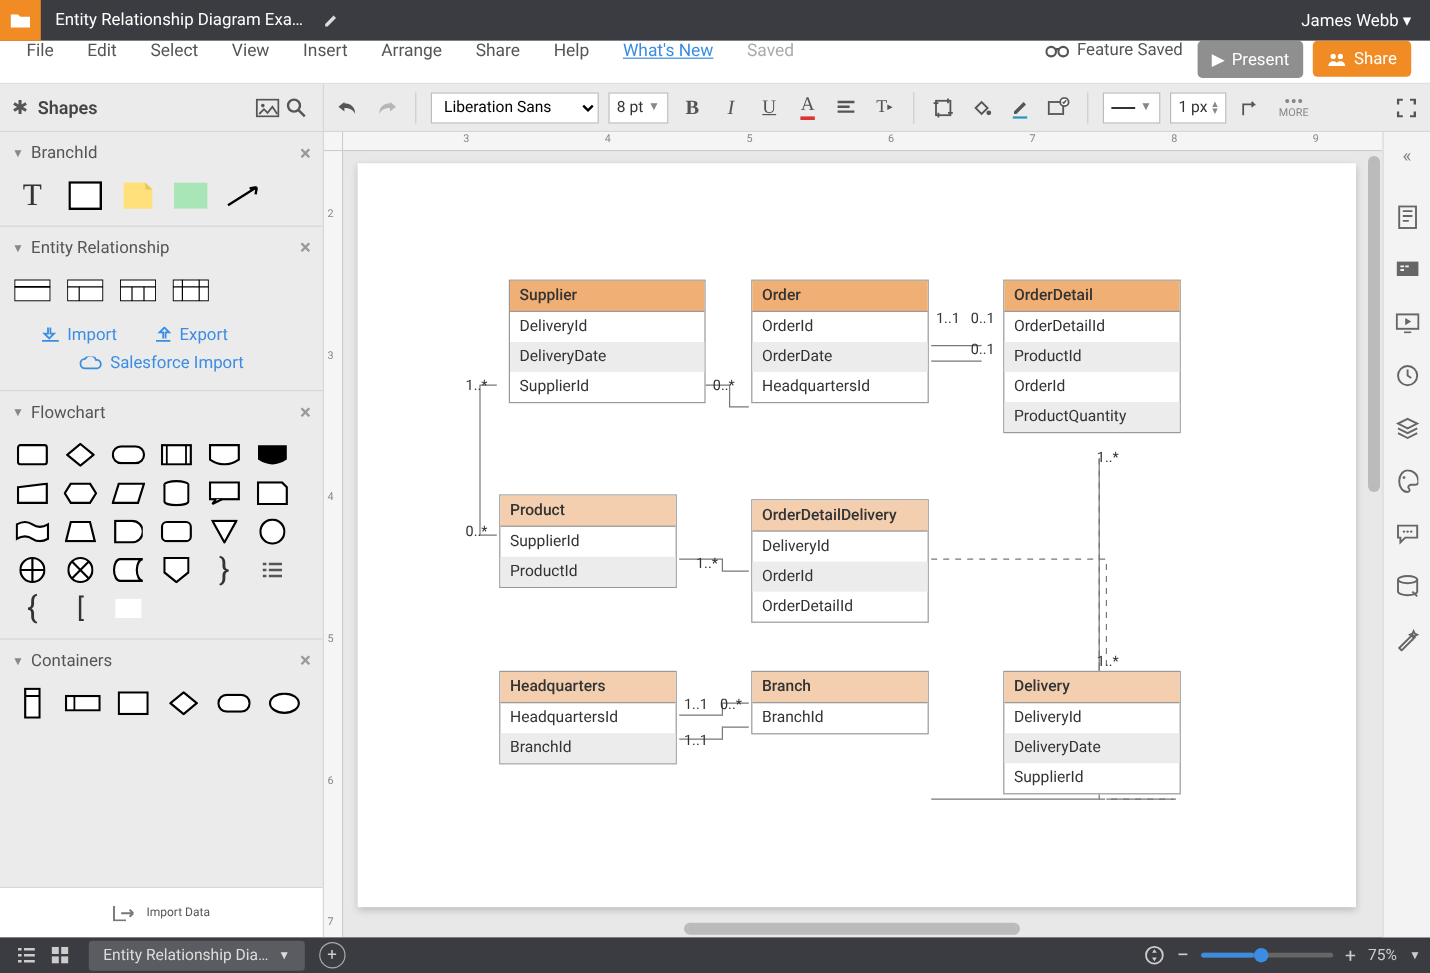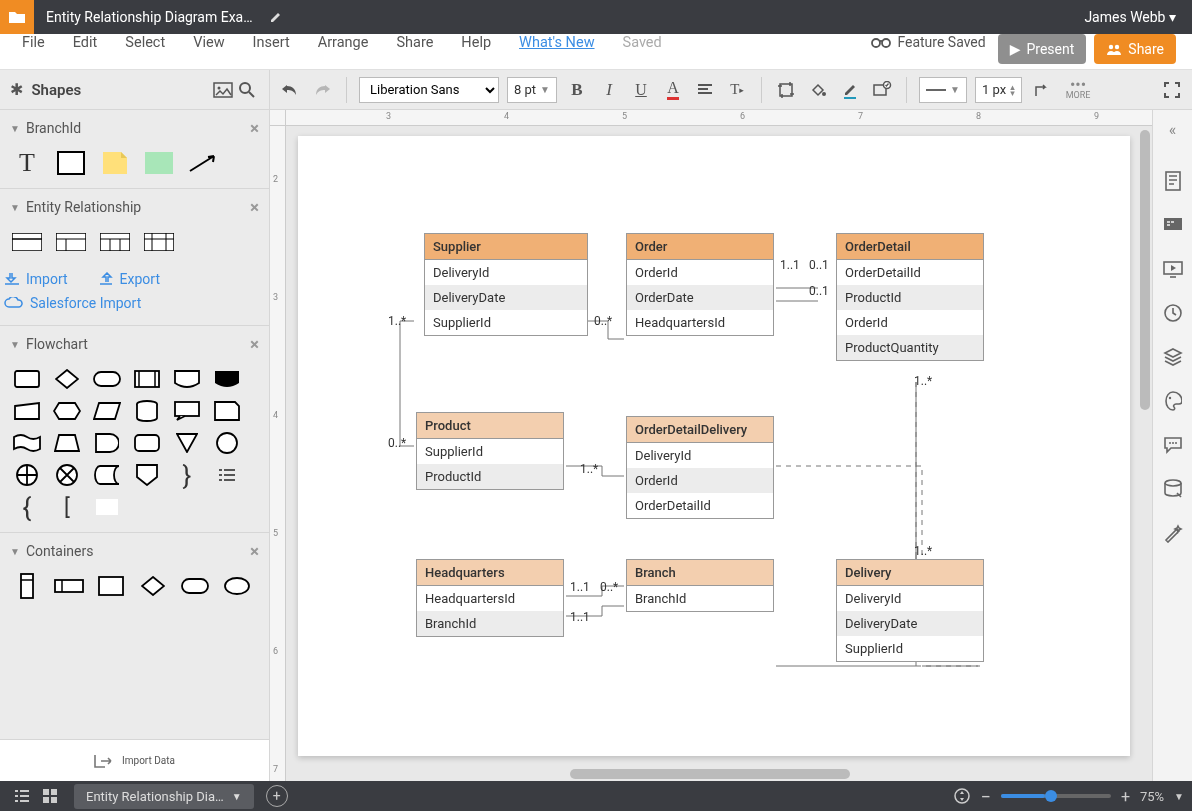--- a/index.html
+++ b/index.html
@@ -38,7 +38,7 @@
 .sidebar .ghead .x{margin-left:auto;color:#999;font-size:17px;font-weight:bold}
 .sidebar .gbody{padding:6px 12px 14px;display:flex;flex-wrap:wrap;gap:14px}
 .sidebar .shape{width:30px;height:22px;display:flex;align-items:center;justify-content:center}
-.sidebar .er-actions{display:flex;flex-wrap:wrap;gap:8px 30px;padding:4px 4px 14px;color:#3b8de3;font-size:14px}
+.sidebar .er-actions{display:flex;flex-wrap:wrap;gap:8px 30px;padding:4px 34px 14px;color:#3b8de3;font-size:14px}
 .sidebar .er-actions .act{display:flex;align-items:center;gap:6px;cursor:pointer}
 .sidebar .import-data{position:absolute;bottom:0;left:0;right:0;height:42px;background:#fff;border-top:1px solid #d6d6d6;display:flex;align-items:center;justify-content:center;gap:10px;color:#555;font-size:10px}
 .canvas-wrap{flex:1;position:relative;background:#e8e8e8;display:flex}

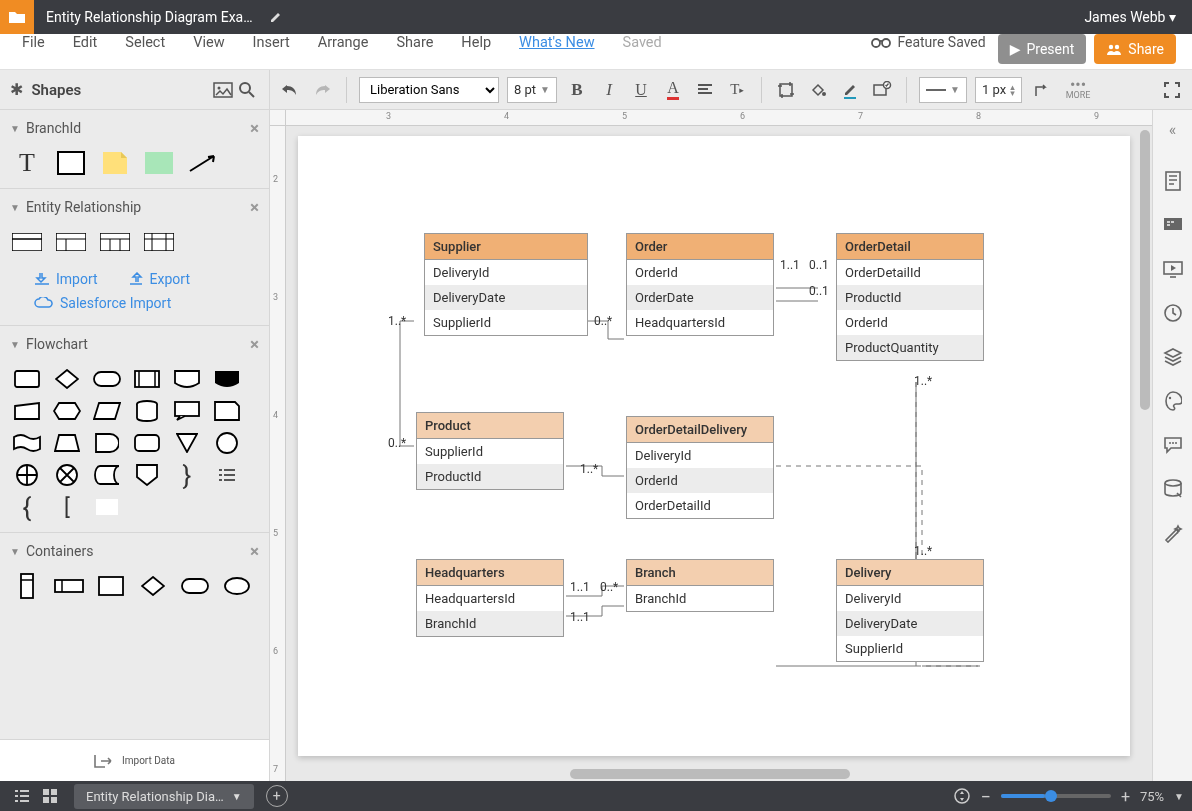--- a/index.html
+++ b/index.html
@@ -315,7 +315,7 @@
             </svg>
             <span>Export</span>
           </div>
-        <div class="act" style="width:100%;justify-content:flex-start">
+        <div class="act" style="width:100%;justify-content:center">
             <svg width="20" height="12" viewBox="0 0 20 12">
               <path d="M5 10a4 4 0 010-8 5 5 0 019 1 3.5 3.5 0 011 7H5z" fill="none" stroke="#3b8de3" stroke-width="1.5"></path>
             </svg>

